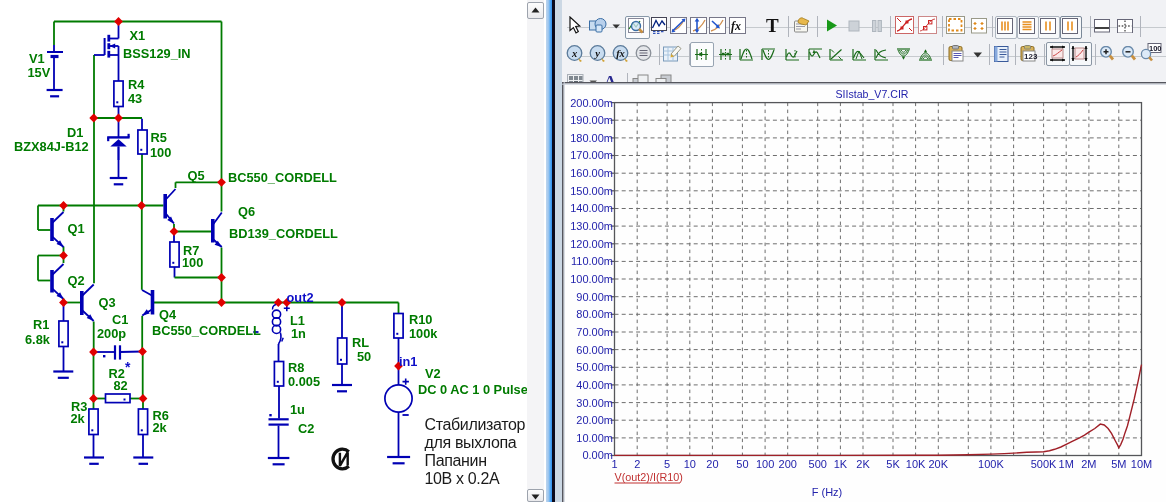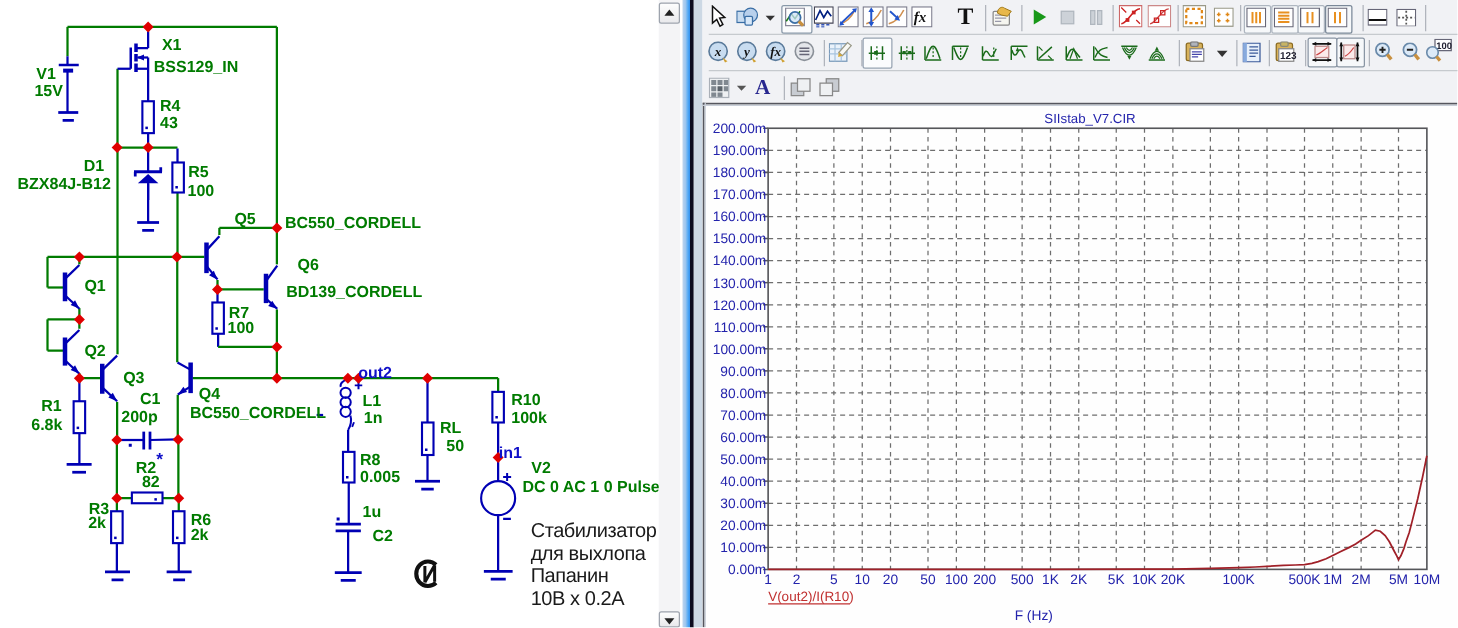--- a/index.html
+++ b/index.html
@@ -250,7 +250,7 @@
 <div style="position:absolute;left:5px;top:27.2px;width:600px;height:1px;background:#C6CACE"></div>
 <div style="position:absolute;left:5px;top:56.4px;width:600px;height:1px;background:#C6CACE"></div>
 </div>
-<div id="tbi" style="position:absolute;left:0;top:1px;width:1002px;height:82px">
+<div id="tbi" style="position:absolute;left:0;top:13px;width:1002px;height:82px">
 <svg style="position:absolute;left:567px;top:3px" width="15" height="18">
         <path d="M3,1 L3,14.5 L6.4,11.6 L9,17 L11.3,15.6 L8.7,10.5 L12.8,10 Z" fill="#fff" stroke="#111" stroke-width="1.2"></path>
       </svg>

